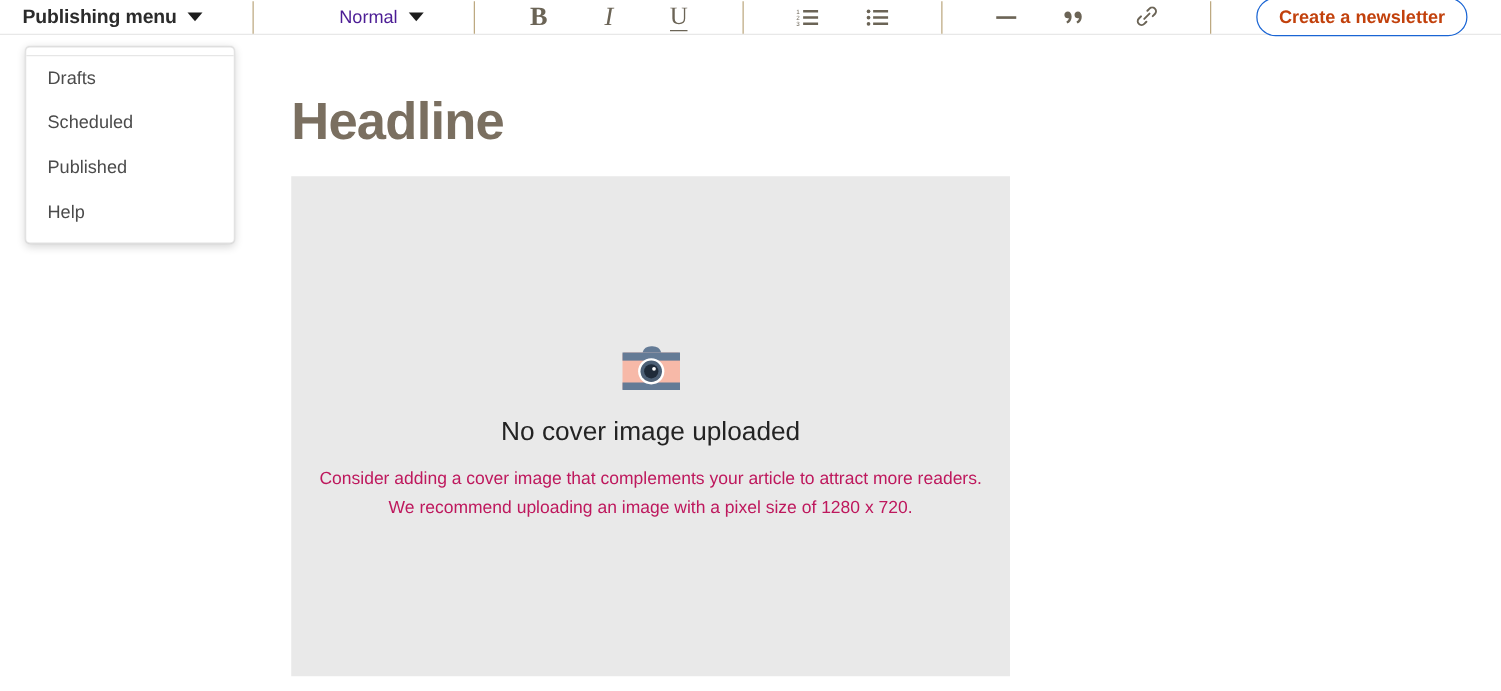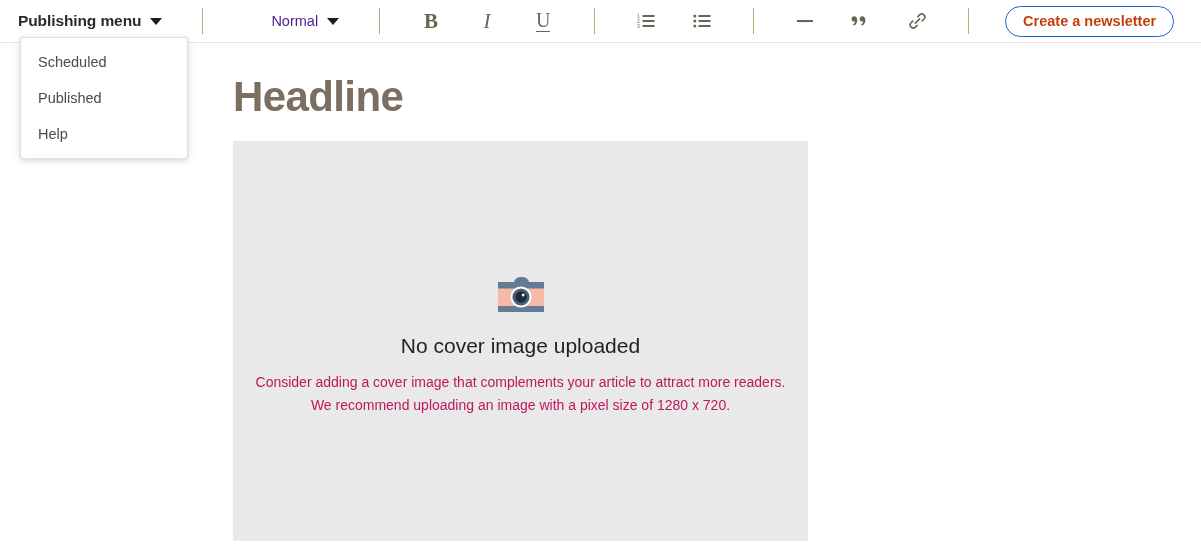--- a/index.html
+++ b/index.html
@@ -24,7 +24,7 @@
     position: absolute;
     top: 0; left: 0;
     width: 1201px;
-    height: 43px;
+    height: 28px;
     background: #ffffff;
     border-bottom: 1px solid #e8e8e8;
     display: flex;

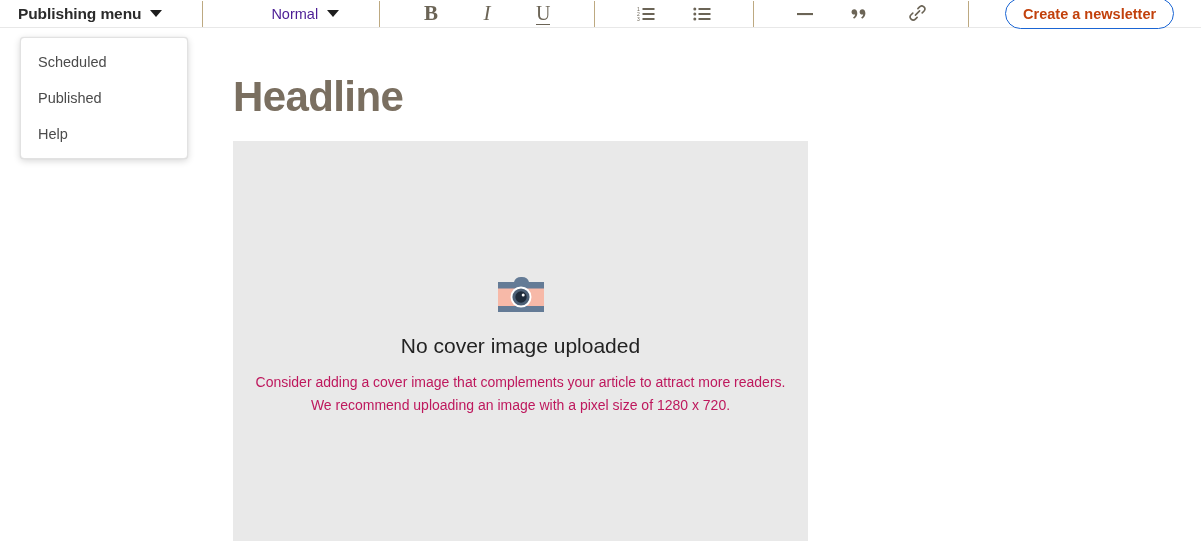--- a/index.html
+++ b/index.html
@@ -343,6 +343,9 @@
   </div>
 
   <div class="dropdown">
+    <div class="menu-item divided">
+      <span>Drafts</span>
+    </div>
     <div class="menu-item">
       <span>Scheduled</span>
     </div>

